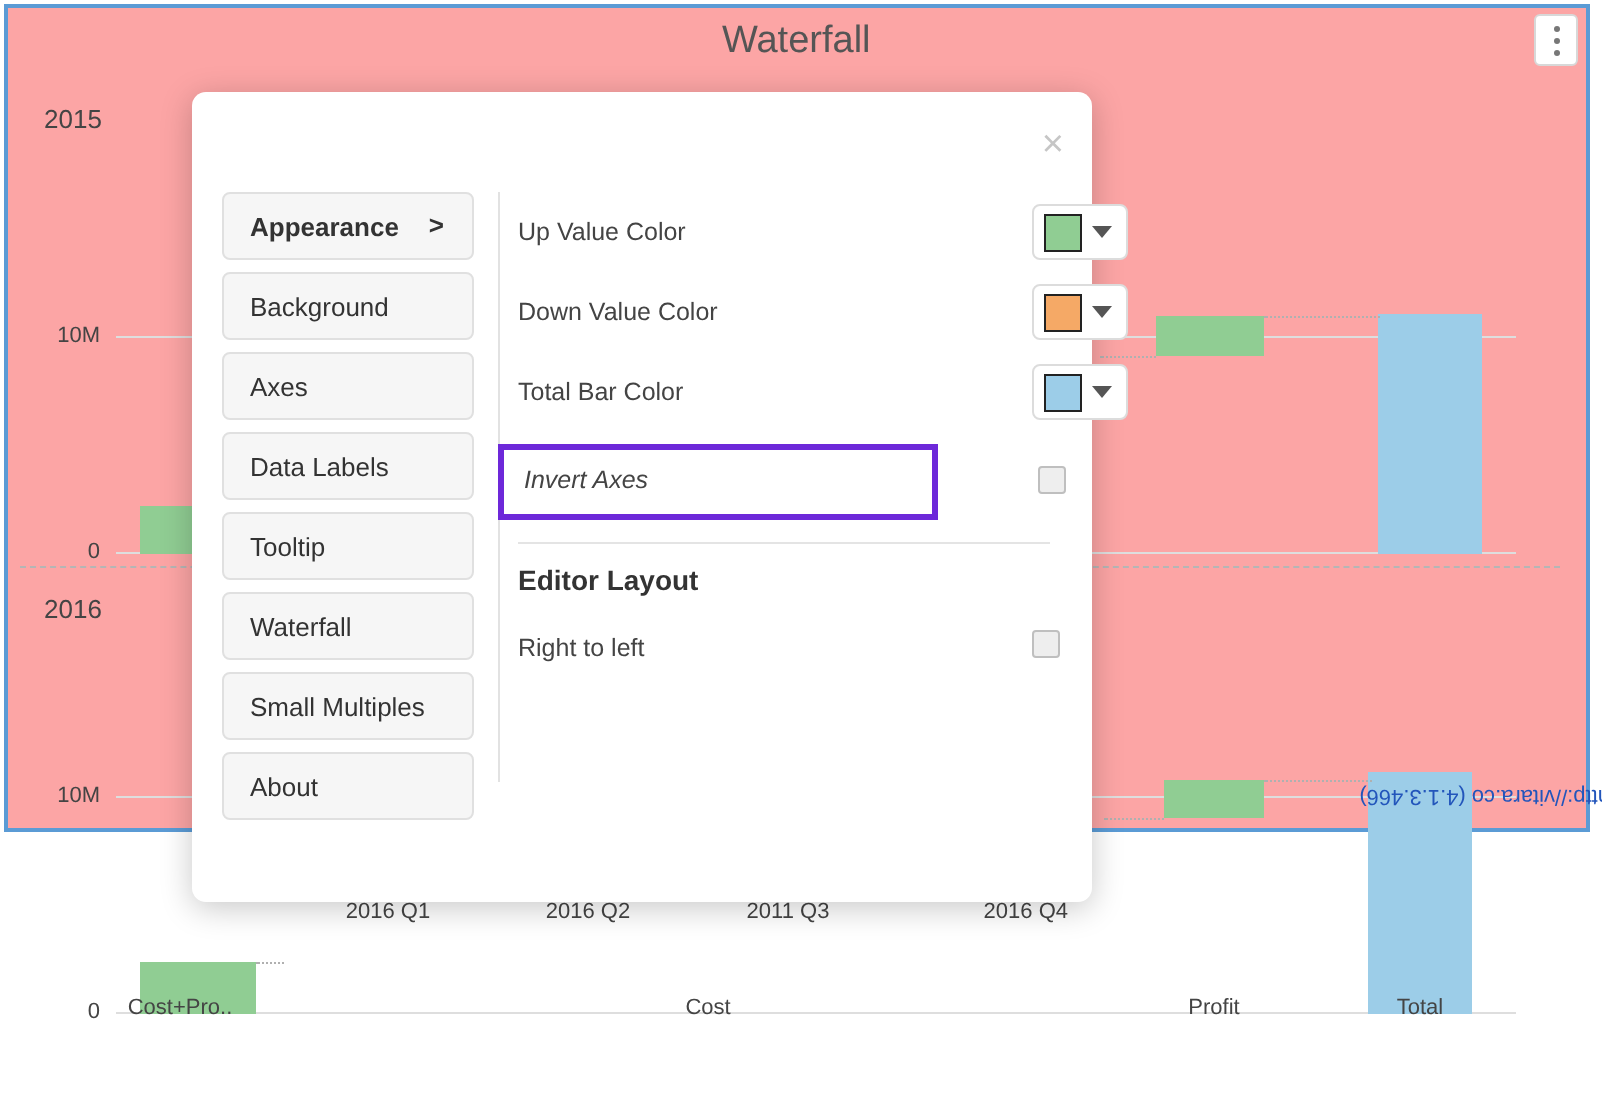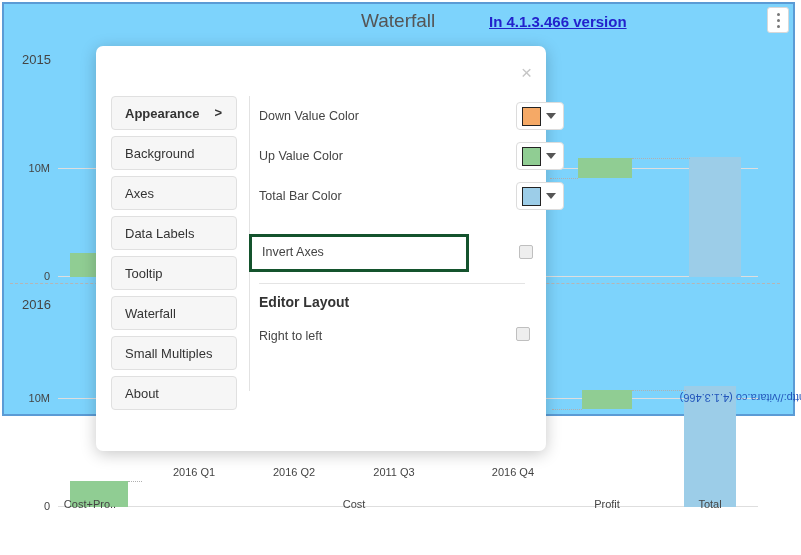--- a/index.html
+++ b/index.html
@@ -22,7 +22,7 @@
     width: 793px;
     height: 414px;
     border: 2px solid #5b9bd5;
-    background: #7dd3fc;
+    background: #fca5a5;
     box-sizing: border-box;
   }
 

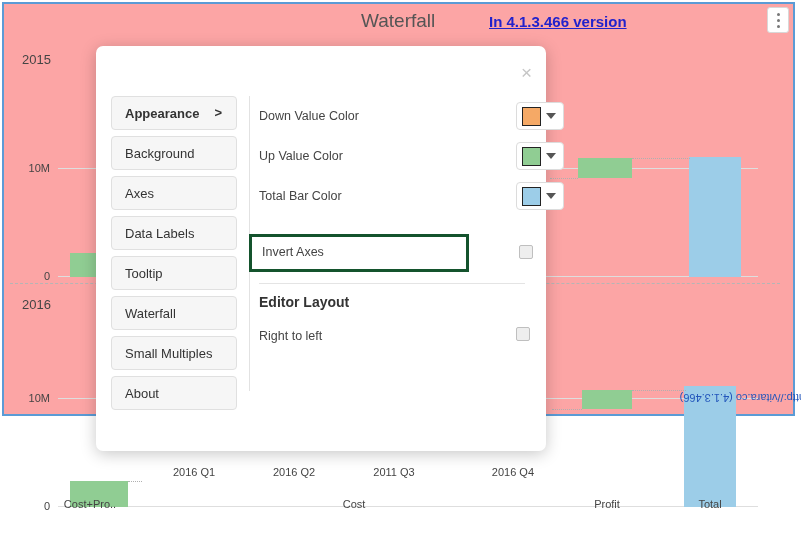--- a/index.html
+++ b/index.html
@@ -314,7 +314,6 @@
 
   <div id="header">
     <div id="chart-title">Waterfall</div>
-    <div id="version-link">In 4.1.3.466 version</div>
     <div id="kebab-menu">
       <i></i>
       <i></i>

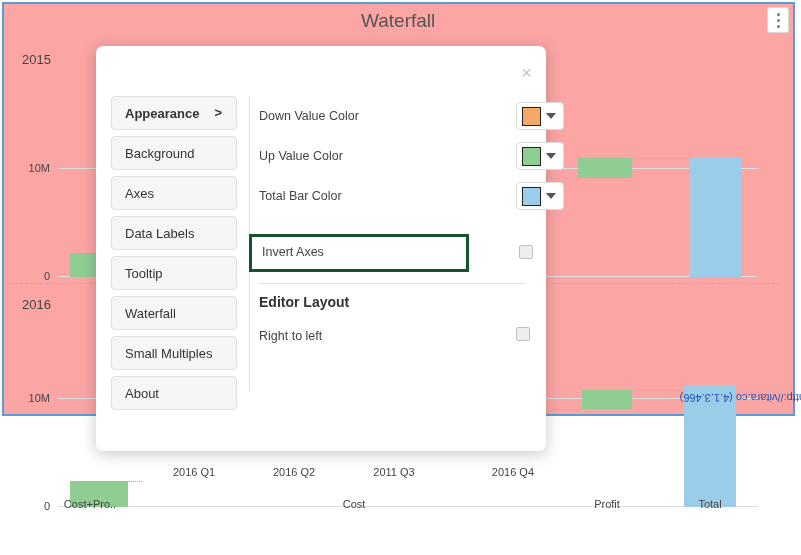--- a/index.html
+++ b/index.html
@@ -411,17 +411,17 @@
     <div id="options-pane">
 
       <div class="opt-row">
+        <span class="opt-label">Up Value Color</span>
+        <span class="color-box">
+          <span class="swatch" style="background:#90cd93;"></span>
+          <span class="caret"></span>
+        </span>
+      </div>
+
+      <div class="opt-row">
         <span class="opt-label">Down Value Color</span>
         <span class="color-box">
           <span class="swatch" style="background:#f5a966;"></span>
-          <span class="caret"></span>
-        </span>
-      </div>
-
-      <div class="opt-row">
-        <span class="opt-label">Up Value Color</span>
-        <span class="color-box">
-          <span class="swatch" style="background:#90cd93;"></span>
           <span class="caret"></span>
         </span>
       </div>

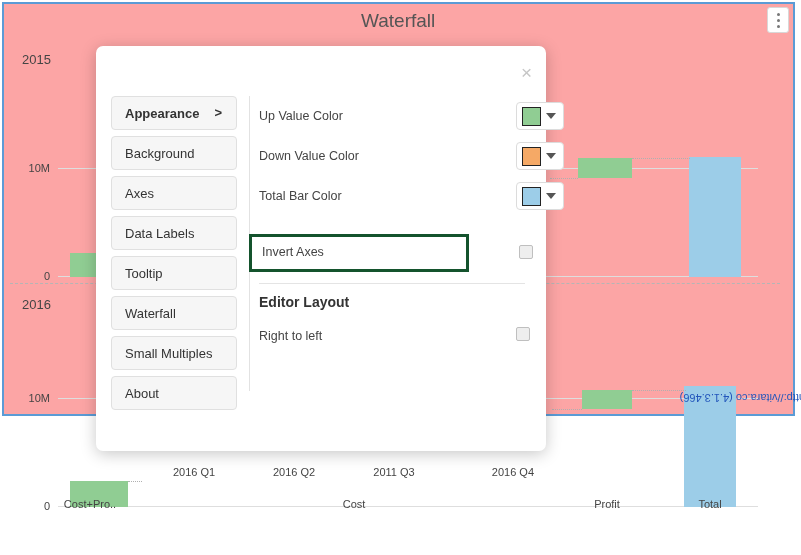--- a/index.html
+++ b/index.html
@@ -282,12 +282,13 @@
     box-sizing: border-box;
   }
   #invert-axes-row {
-    border: 3px solid #14532d;
+    border: 3px solid #6d28d9;
     height: 32px;
-    margin-top: 16px;
+    margin-top: 4px;
     margin-left: -10px;
     width: 214px;
     box-sizing: content-box;
+    font-style: italic;
   }
   #invert-axes-row .opt-label { left: 10px; top: 8px; }
   #invert-axes-row .checkbox { left: 267px; top: 8px; }

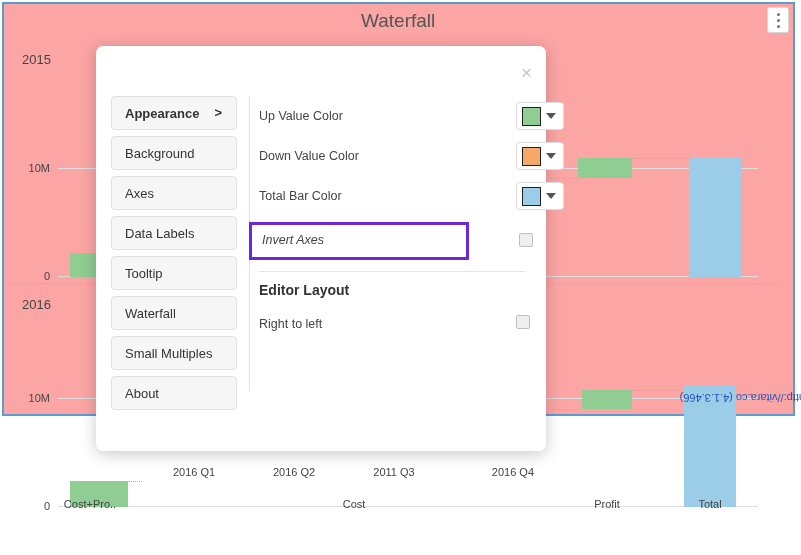--- a/index.html
+++ b/index.html
@@ -358,7 +358,7 @@
       <div class="connector" style="left:628px; top:105px; width:54px;"></div>
     </div>
 
-    <div class="xlabels" style="top:428px;">
+    <div class="xlabels" style="top:412px;">
       <div class="xlabel" style="left:150px; width:80px;">2016 Q1</div>
       <div class="xlabel" style="left:250px; width:80px;">2016 Q2</div>
       <div class="xlabel" style="left:350px; width:80px;">2011 Q3</div>

